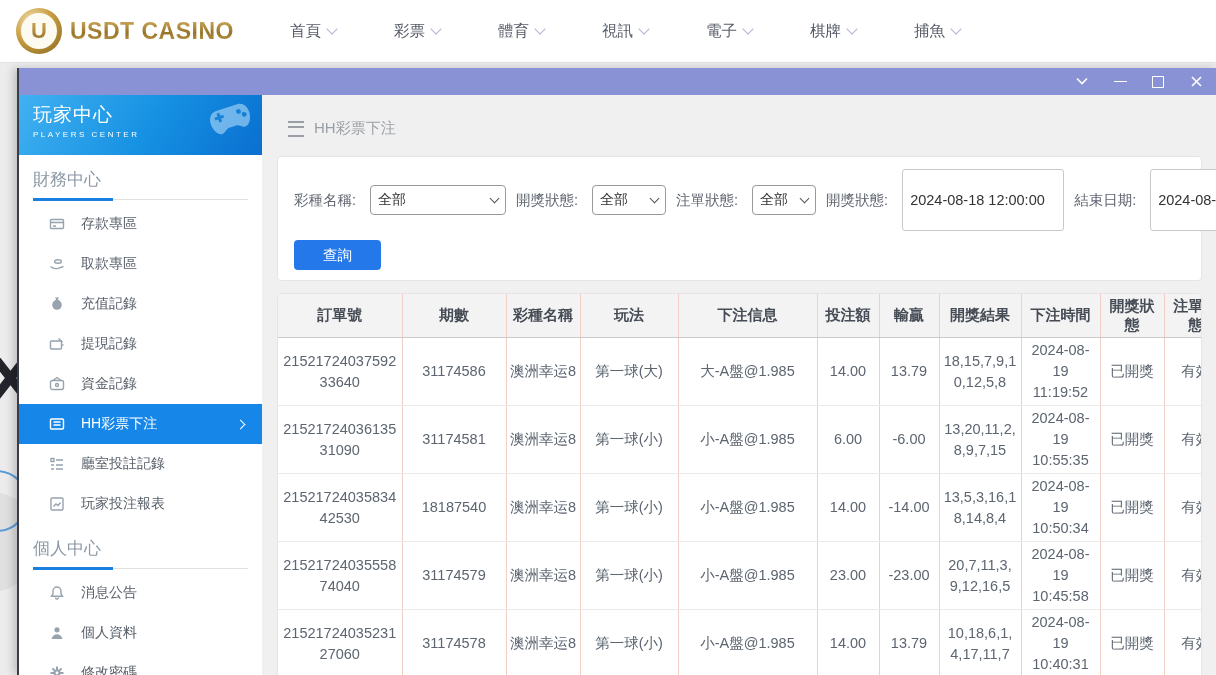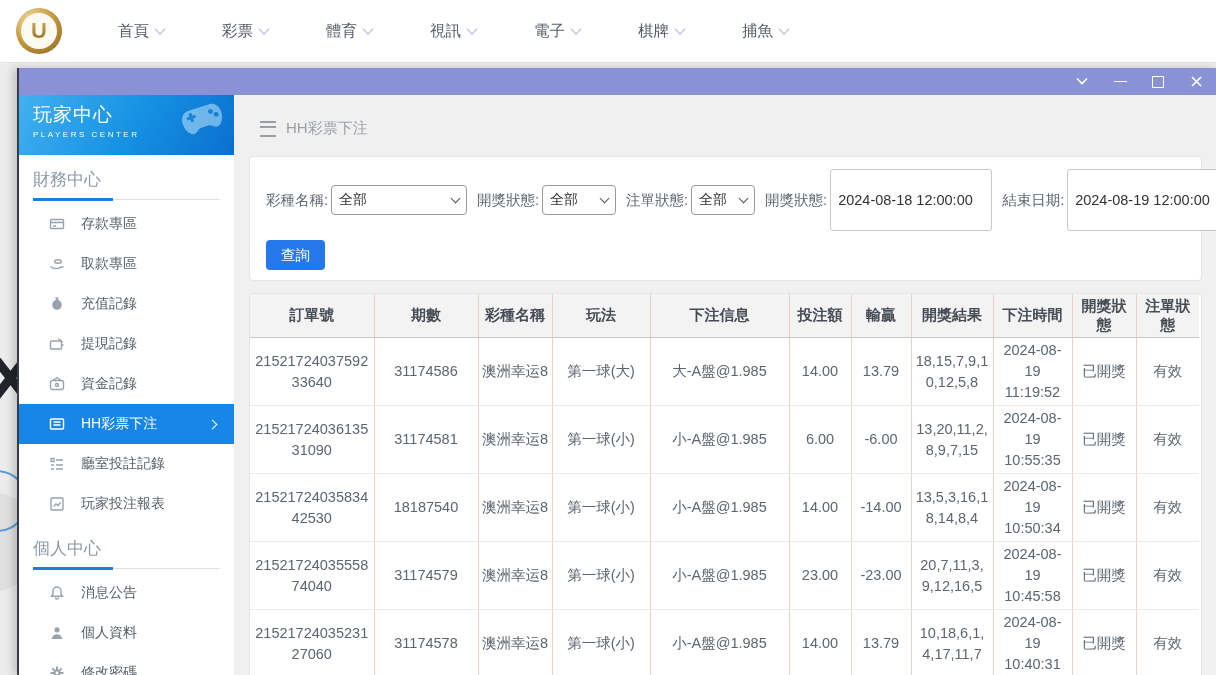--- a/index.html
+++ b/index.html
@@ -100,6 +100,7 @@
         <span class="logo-u">U</span>
       </div>
     </div>
+    <span class="brand-text">USDT CASINO</span>
   </div>
   <nav class="menu">
     <div class="menu-item">

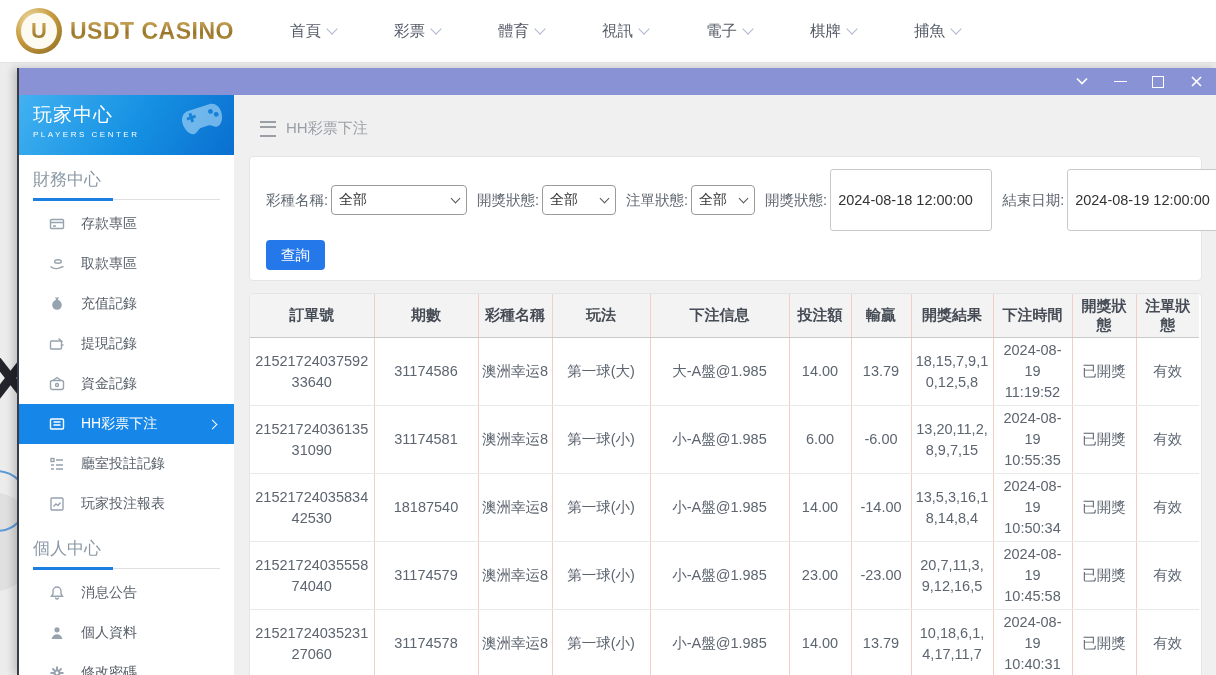--- a/index.html
+++ b/index.html
@@ -40,7 +40,7 @@
   .tb-max{width:10px;height:10px;border:1.6px solid #fff;}
   .win-body{display:flex;height:580px;}
   
-  .sidebar{width:215px;background:#fff;flex:none;overflow:hidden;}
+  .sidebar{width:243px;background:#fff;flex:none;overflow:hidden;}
   .banner{height:53px;background:linear-gradient(120deg,#41b1f1 0%,#1590e2 55%,#0a6fd0 100%);
     color:#fff;padding:7px 0 0 14px;position:relative;}
   .banner-title{font-size:19px;letter-spacing:1px;}

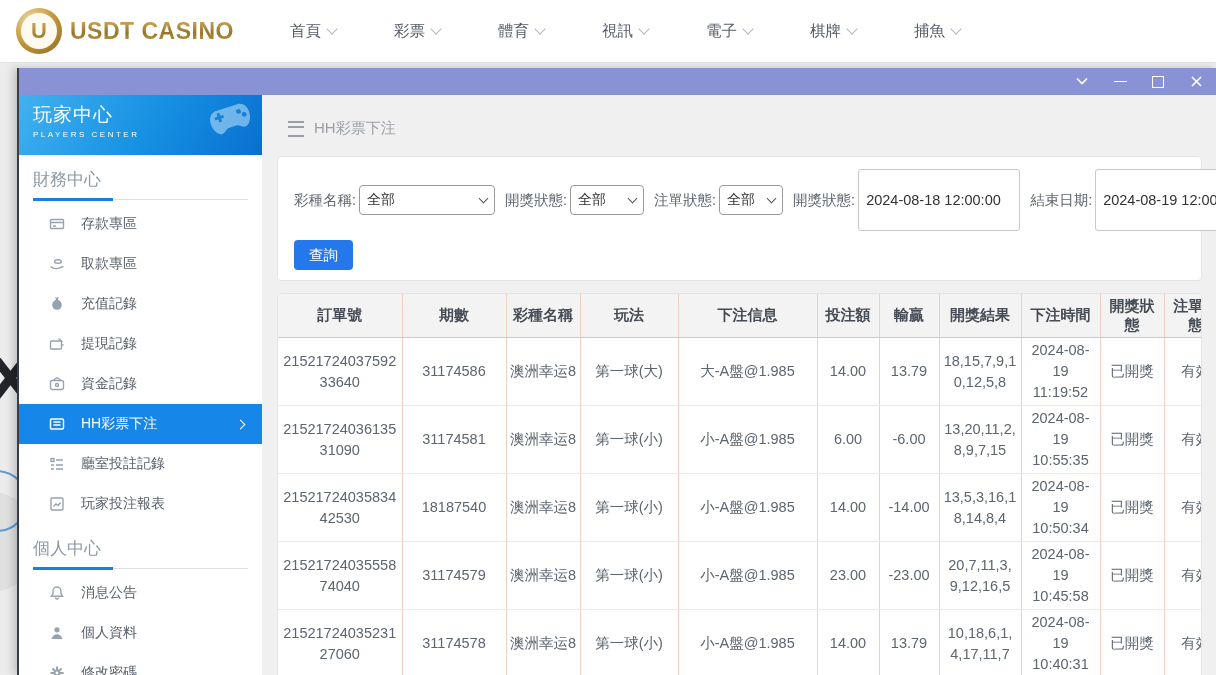--- a/index.html
+++ b/index.html
@@ -65,7 +65,7 @@
   .card{background:#fff;border:1px solid #e5e5e5;border-radius:4px;margin:0 16px 0 15px;}
   .filter-card{padding:12px 16px 10px 16px;}
   .filter-row{display:flex;align-items:center;gap:10px;flex-wrap:nowrap;}
-  .f-group{display:flex;align-items:center;gap:3px;}
+  .f-group{display:flex;align-items:center;gap:14px;}
   .f-label{font-size:14.5px;color:#5f6670;white-space:nowrap;}
   .sel{display:inline-flex;align-items:center;justify-content:space-between;height:28px;
     border:1px solid #9a9a9a;border-radius:4px;background:#fff;padding:0 7px;cursor:pointer;

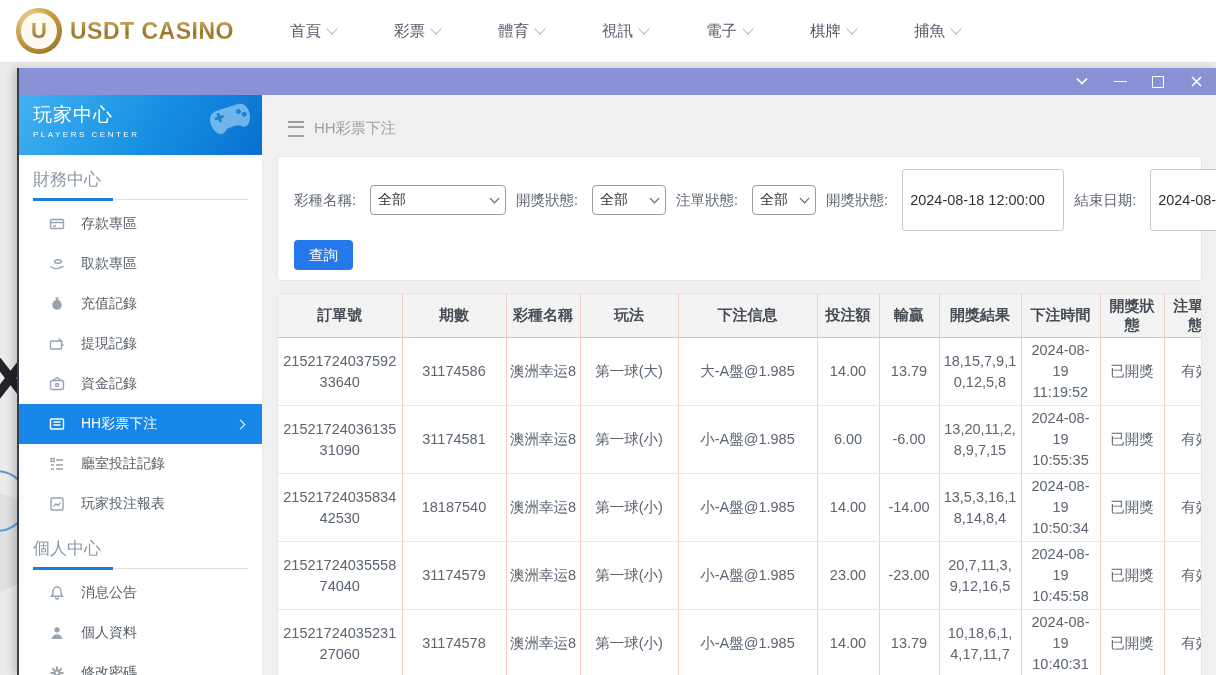--- a/index.html
+++ b/index.html
@@ -75,7 +75,7 @@
   .date-input{width:146px;height:28px;border:1px solid #c9c9c9;border-radius:3px;
     font-size:14.5px;color:#333;padding:16px 7px;font-family:inherit;}
   .query-btn{margin-top:9px;background:#2478ea;color:#fff;border:none;border-radius:4px;
-    height:30px;padding:0 15px;font-size:14.5px;cursor:pointer;font-family:inherit;}
+    height:30px;padding:0 29px;font-size:14.5px;cursor:pointer;font-family:inherit;}
   .table-card{margin-top:12px;overflow:hidden;}
   table{border-collapse:collapse;table-layout:fixed;width:949px;}
   th,td{text-align:center;border-left:1px solid #f2cfc5;padding:2px 3px;}

